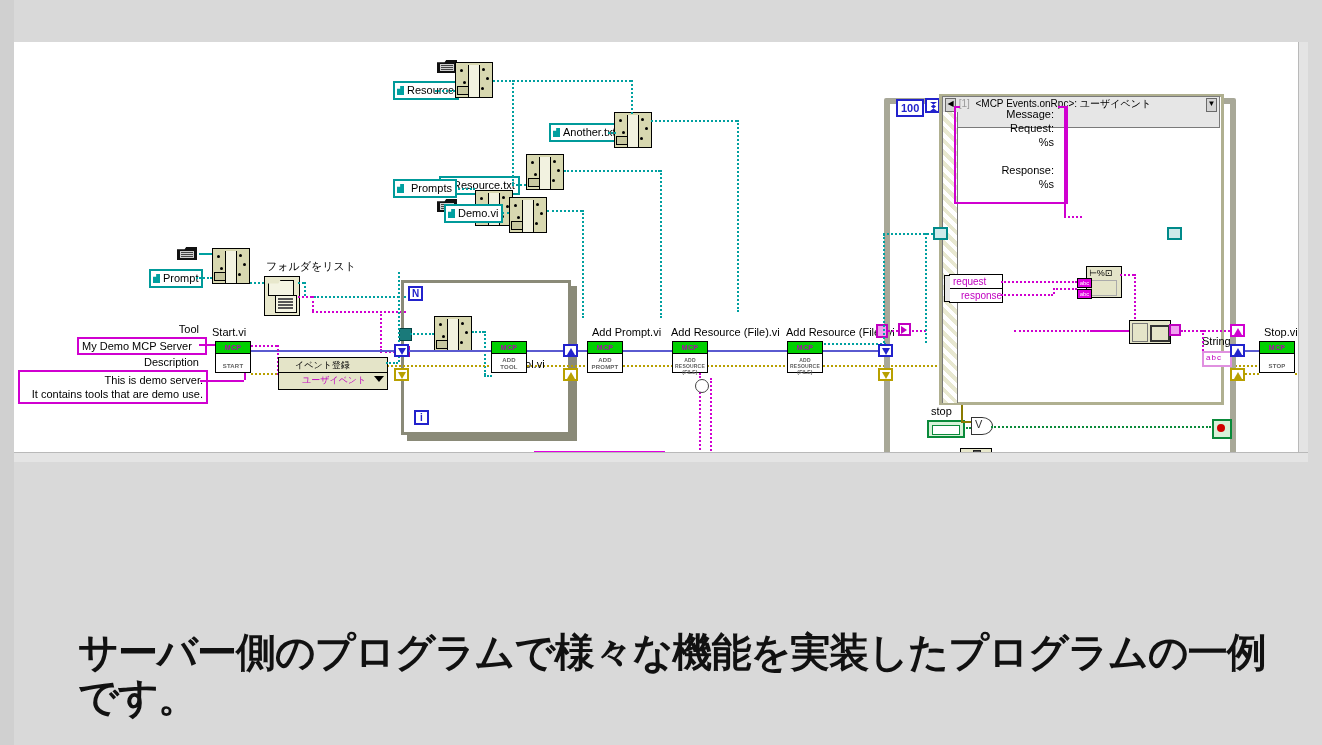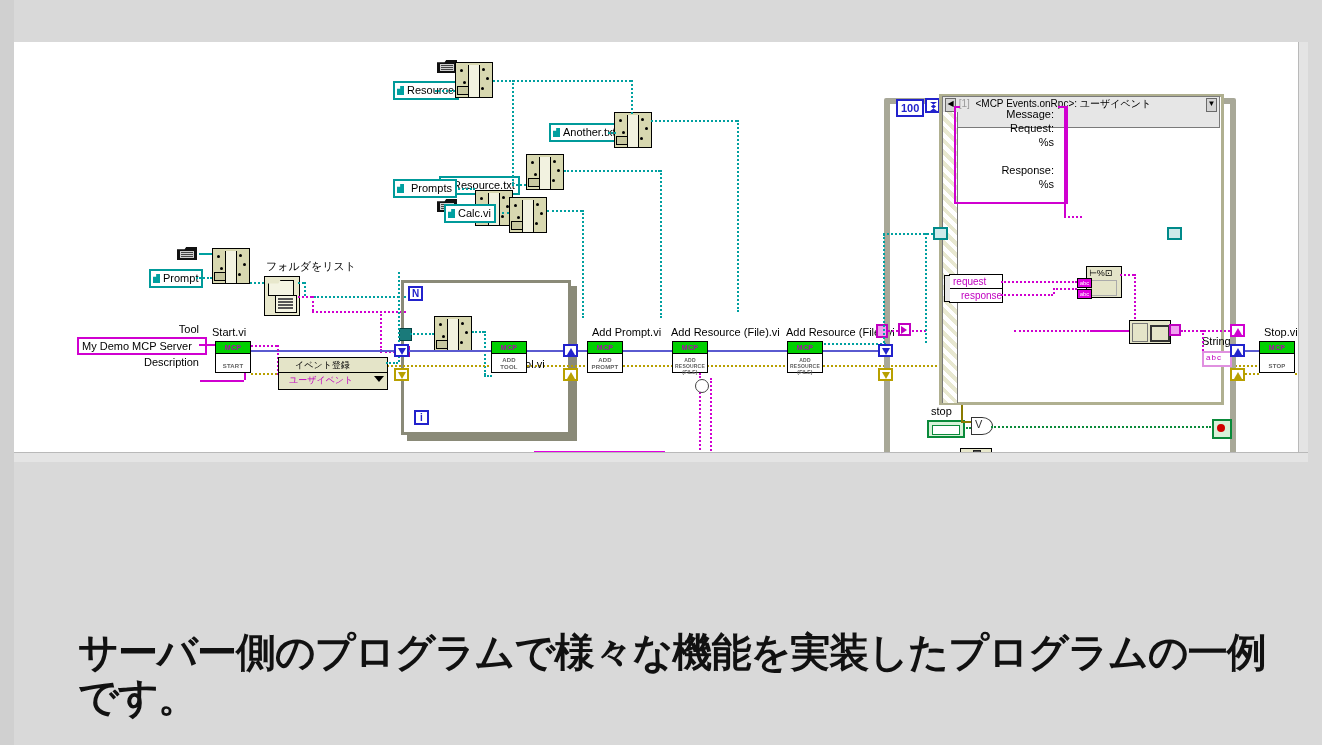--- a/index.html
+++ b/index.html
@@ -280,7 +280,7 @@
     <div class="w h tealdot" style="left:441px;top:146px;width:20px;"></div>
     <div class="w h teal" style="left:444px;top:163px;width:0;"></div>
 
-    <div class="ctl-path" style="left:430px;top:162px;">Calc.vi</div>
+    <div class="ctl-path" style="left:430px;top:162px;">Demo.vi</div>
     <div class="fn-build" style="left:495px;top:155px;">
       <div class="sp"></div>
           <div class="dt" style="left:4px;top:6px;"></div>

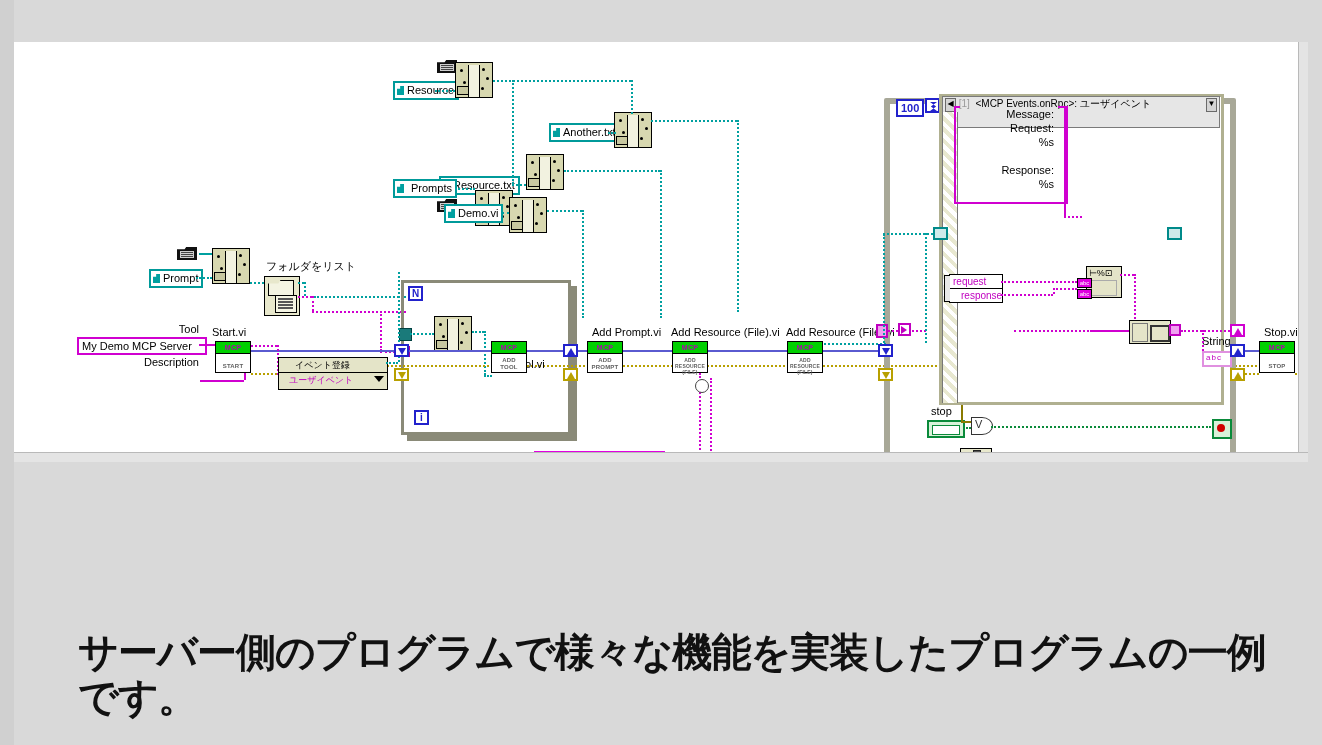--- a/index.html
+++ b/index.html
@@ -360,6 +360,10 @@
     <div class="ctl-string" style="left:63px;top:295px;width:120px;">My Demo MCP Server</div>
 
     <div class="lbl r" style="left:110px;top:315px;width:75px;">Description</div>
+    <div class="ctl-string two" style="left:4px;top:328px;width:180px;text-align:right;">
+      <div>This is demo server.</div>
+      <div>It contains tools that are demo use.</div>
+    </div>
     <div class="w h mag" style="left:185px;top:302px;width:16px;"></div>
     <div class="w h mag" style="left:186px;top:338px;width:44px;"></div>
     <div class="w v mag" style="left:230px;top:312px;height:26px;"></div>

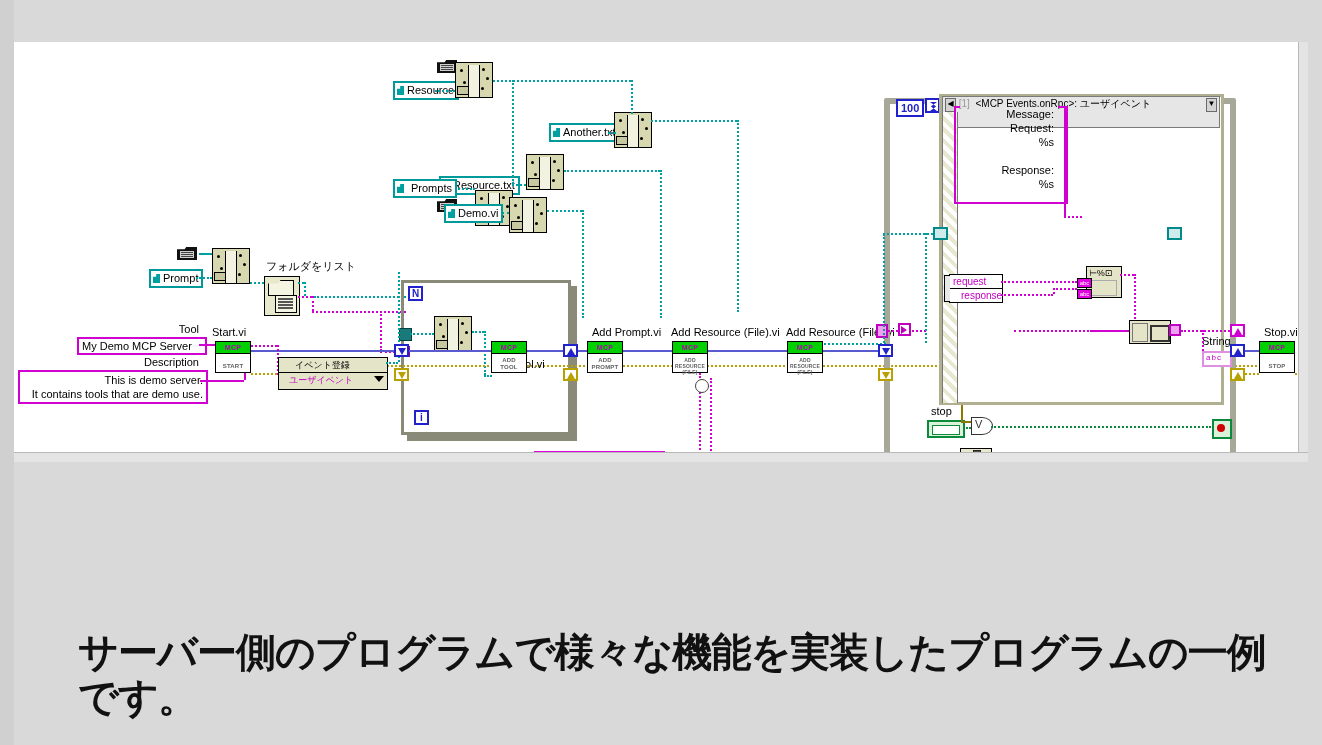--- a/index.html
+++ b/index.html
@@ -136,7 +136,7 @@
   
   .regev{position:absolute;background:#e4e4c8;border:1px solid #000;font-size:9px;}
   .regev .t{height:14px;line-height:14px;border-bottom:1px solid #000;padding-left:16px;color:#000;white-space:nowrap;}
-  .regev .b{height:15px;line-height:15px;padding-left:10px;color:#c000c0;white-space:nowrap;position:relative;}
+  .regev .b{height:15px;line-height:15px;padding-left:23px;color:#c000c0;white-space:nowrap;position:relative;}
   .regev .b .cv{position:absolute;right:3px;top:3px;border-left:5px solid transparent;border-right:5px solid transparent;border-top:6px solid #000;}
 
   

